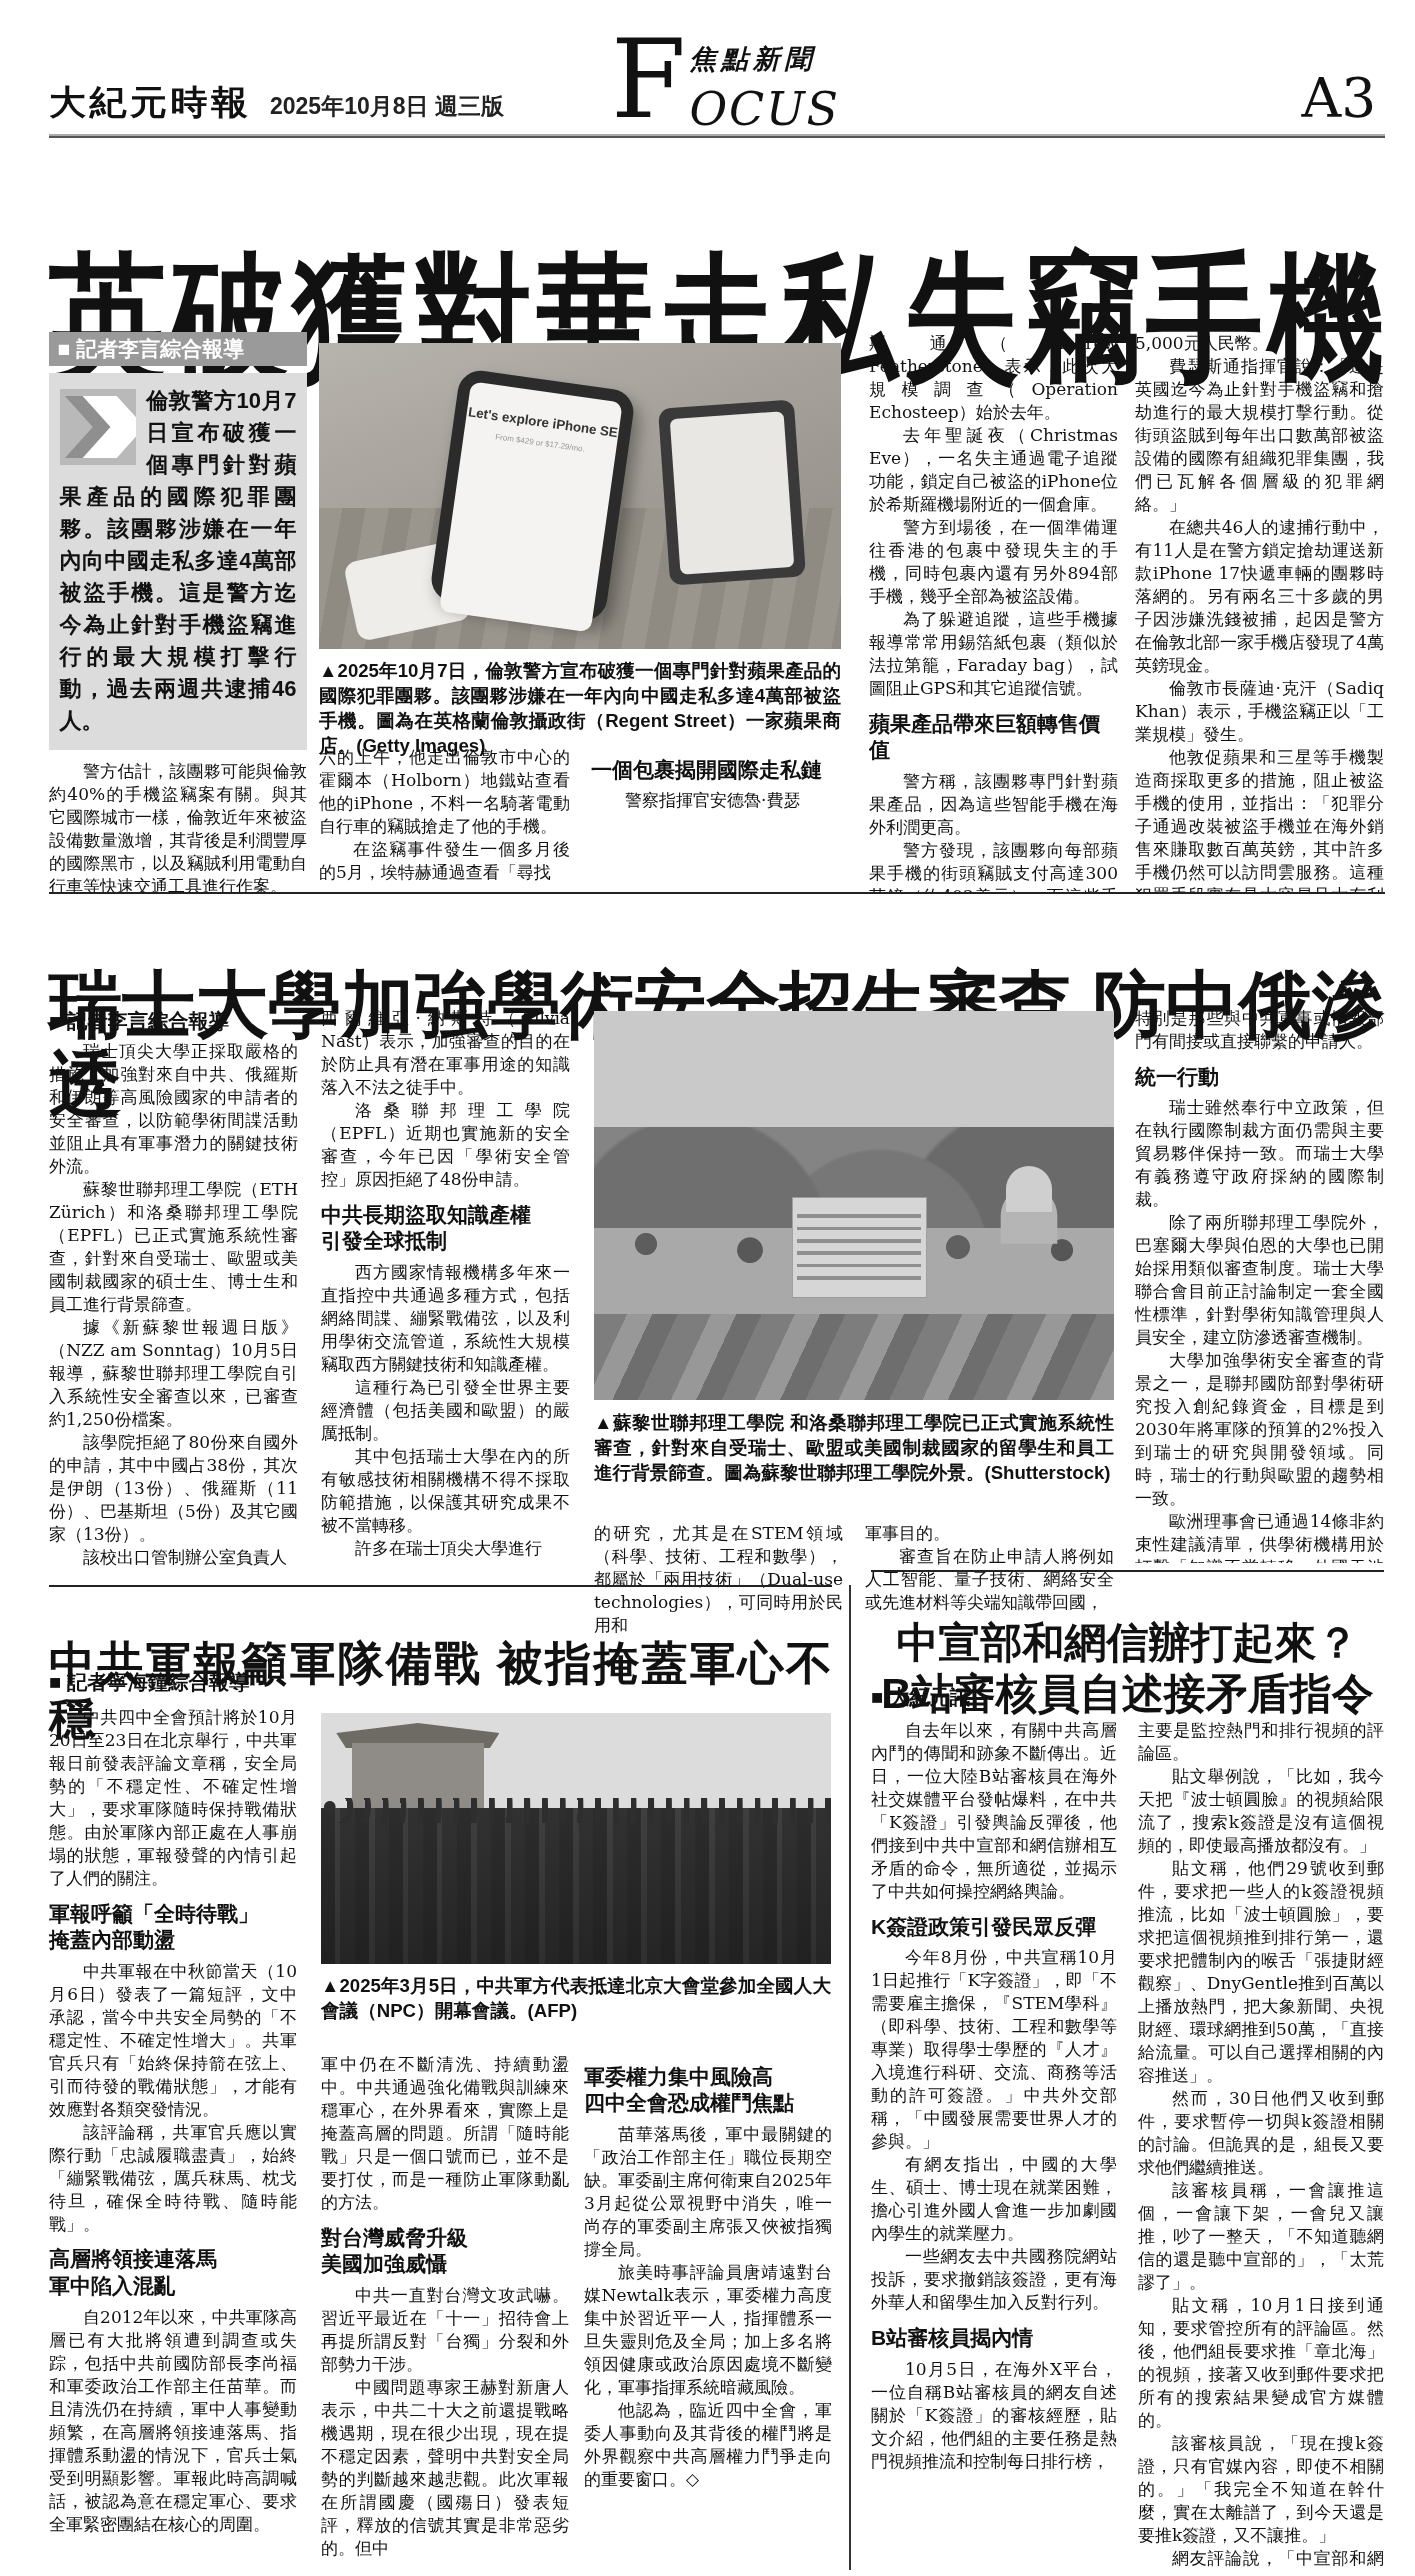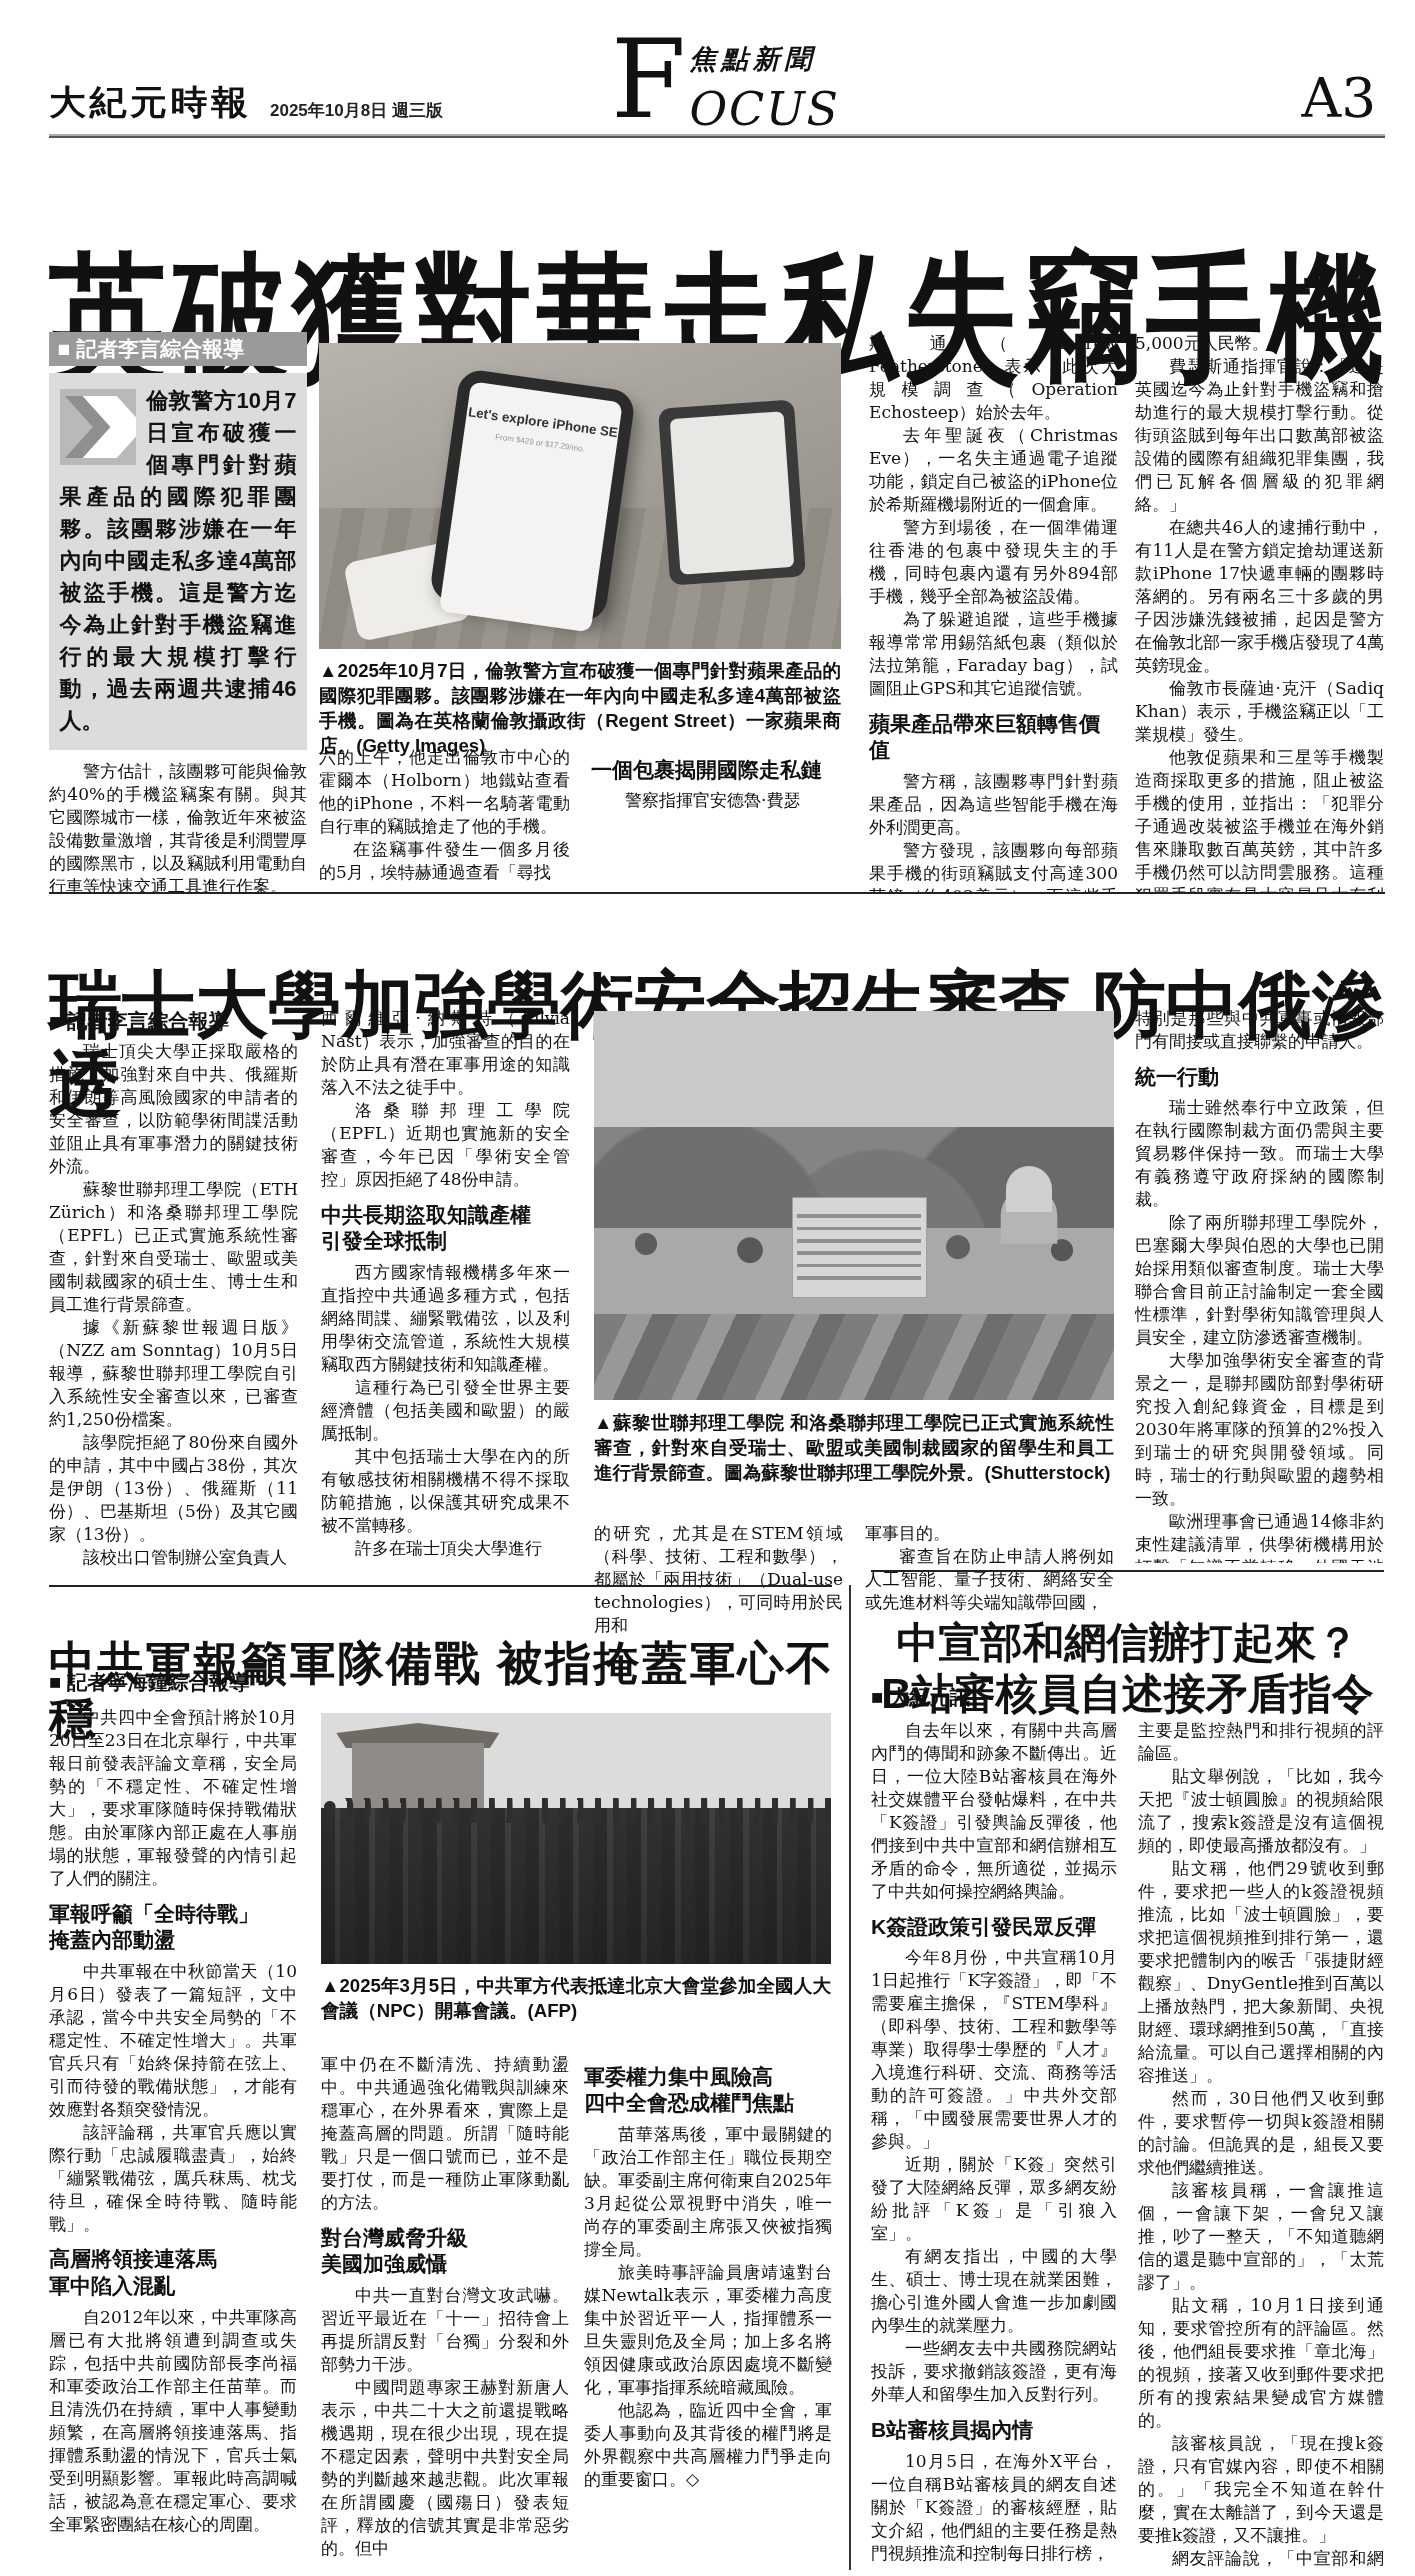--- a/index.html
+++ b/index.html
@@ -10,7 +10,7 @@
   .masthead{position:absolute;left:0;bottom:5.3px;font-family:"DejaVu Serif",serif;font-weight:900;
             font-size:37px;letter-spacing:3.5px;transform:scaleY(.92);}
   .hdr-date{position:absolute;left:221px;bottom:10.6px;font-family:"Liberation Sans",sans-serif;
-            font-weight:bold;font-size:17px;color:#222;}
+            font-weight:bold;font-size:23px;color:#222;}
   .focus{position:absolute;left:562px;top:0;height:99px;}
   .focus-f{font-family:"DejaVu Serif",serif;font-size:108px;line-height:92px;float:left;}
   .focus-right{float:left;margin-left:3.5px;}

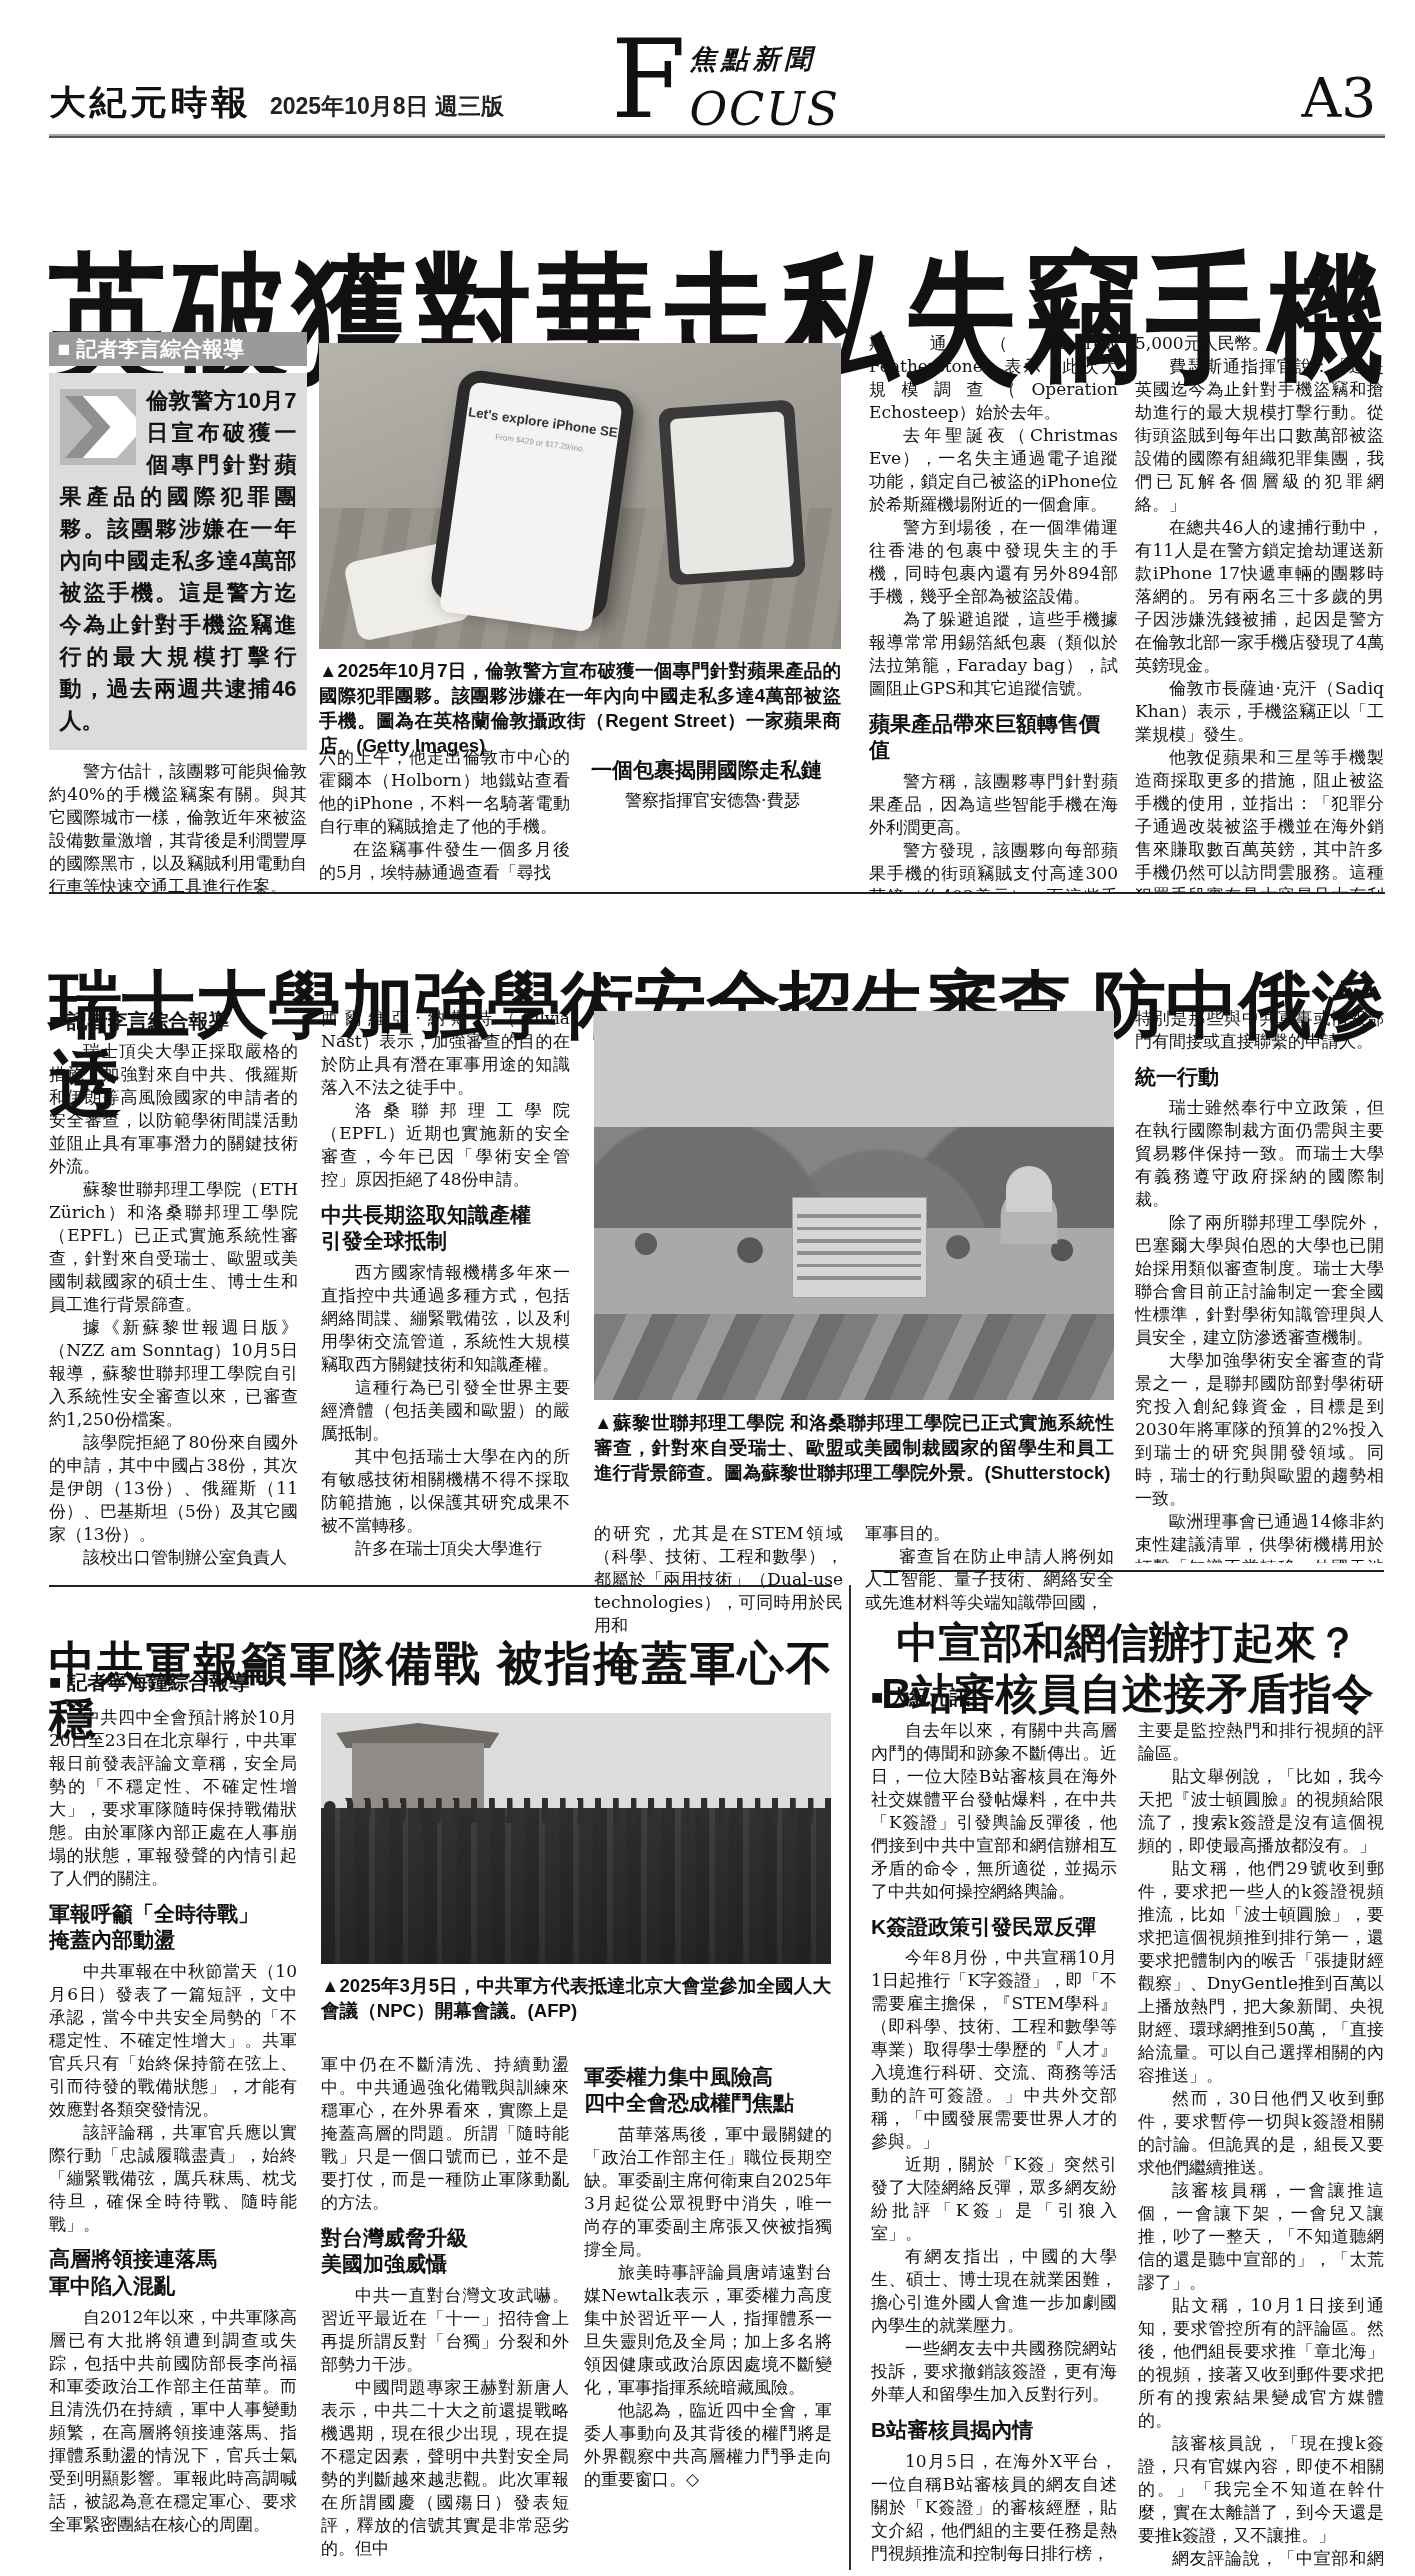--- a/index.html
+++ b/index.html
@@ -282,7 +282,6 @@
         <p class="para">自去年以來，有關中共高層內鬥的傳聞和跡象不斷傳出。近日，一位大陸B站審核員在海外社交媒體平台發帖爆料，在中共「K簽證」引發輿論反彈後，他們接到中共中宣部和網信辦相互矛盾的命令，無所適從，並揭示了中共如何操控網絡輿論。</p>
         <h3 class="subhead">K簽證政策引發民眾反彈</h3>
         <p class="para">今年8月份，中共宣稱10月1日起推行「K字簽證」，即「不需要雇主擔保，『STEM學科』（即科學、技術、工程和數學等專業）取得學士學歷的『人才』入境進行科研、交流、商務等活動的許可簽證。」中共外交部稱，「中國發展需要世界人才的參與。」</p>
-        <p class="para">近期，關於「K簽」突然引發了大陸網絡反彈，眾多網友紛紛批評「K簽」是「引狼入室」。</p>
         <p class="para">有網友指出，中國的大學生、碩士、博士現在就業困難，擔心引進外國人會進一步加劇國內學生的就業壓力。</p>
         <p class="para">一些網友去中共國務院網站投訴，要求撤銷該簽證，更有海外華人和留學生加入反對行列。</p>
         <h3 class="subhead">B站審核員揭內情</h3>

